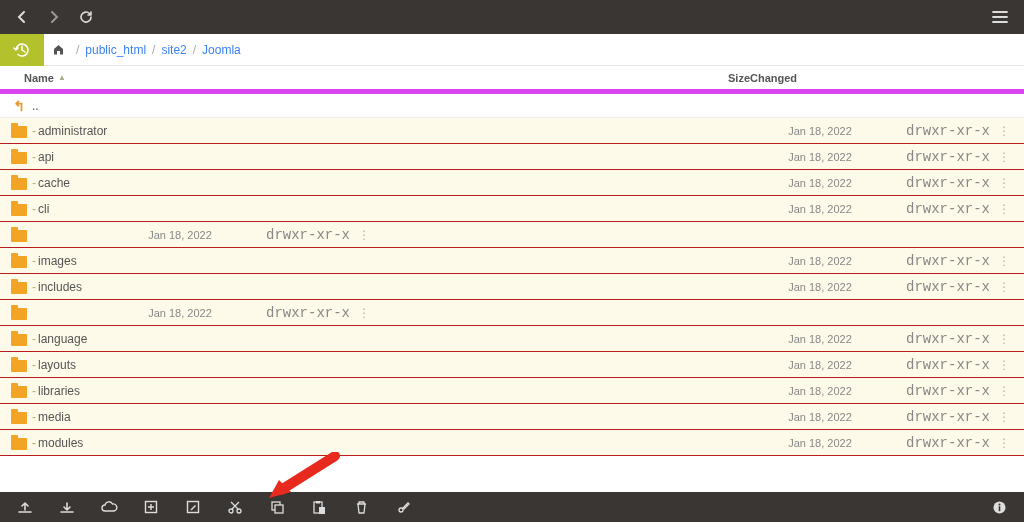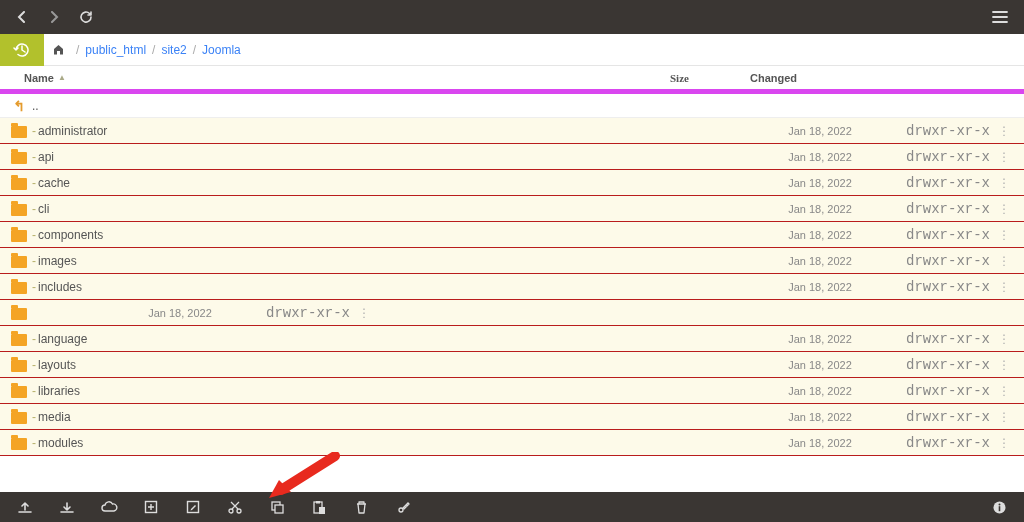--- a/index.html
+++ b/index.html
@@ -70,7 +70,7 @@
     font-size: 11px;
   }
   .col-name { flex: 1; display: flex; align-items: center; gap: 4px; }
-  .col-size { width: 80px; text-align: left; font-family: Liberation Serif, serif; }
+  .col-size { width: 80px; text-align: right; }
   .col-changed { width: 140px; text-align: left; }
   .col-perm { width: 100px; text-align: center; margin-top: 48px; }
   .col-menu { width: 20px; }

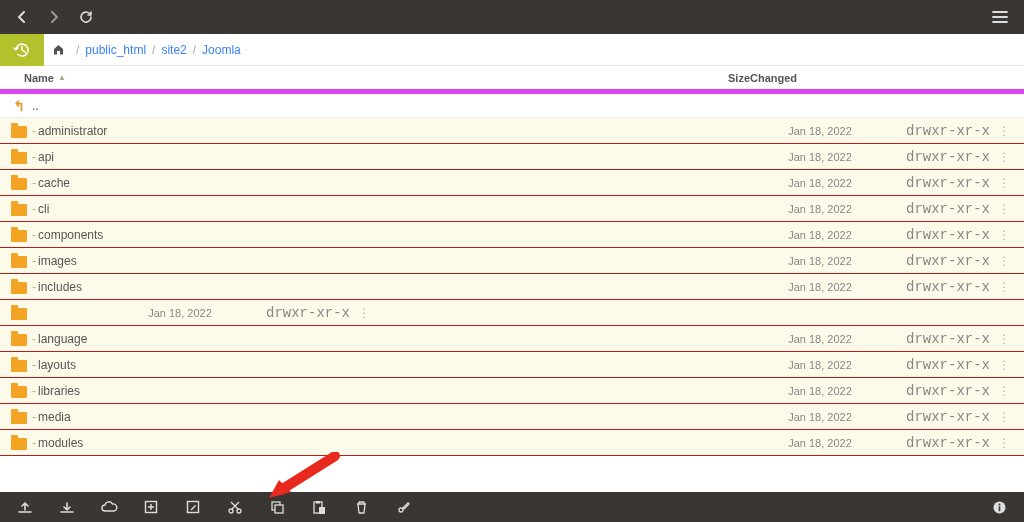--- a/index.html
+++ b/index.html
@@ -277,7 +277,6 @@
     <div class="icon-cell">
         <div class="folder-icon"></div>
       </div>
-    <div class="name-cell"><span class="dash">-</span><span>components</span></div>
     <div class="size-cell"></div>
     <div class="changed-cell">Jan 18, 2022</div>
     <div class="perm-cell">drwxr-xr-x</div>

